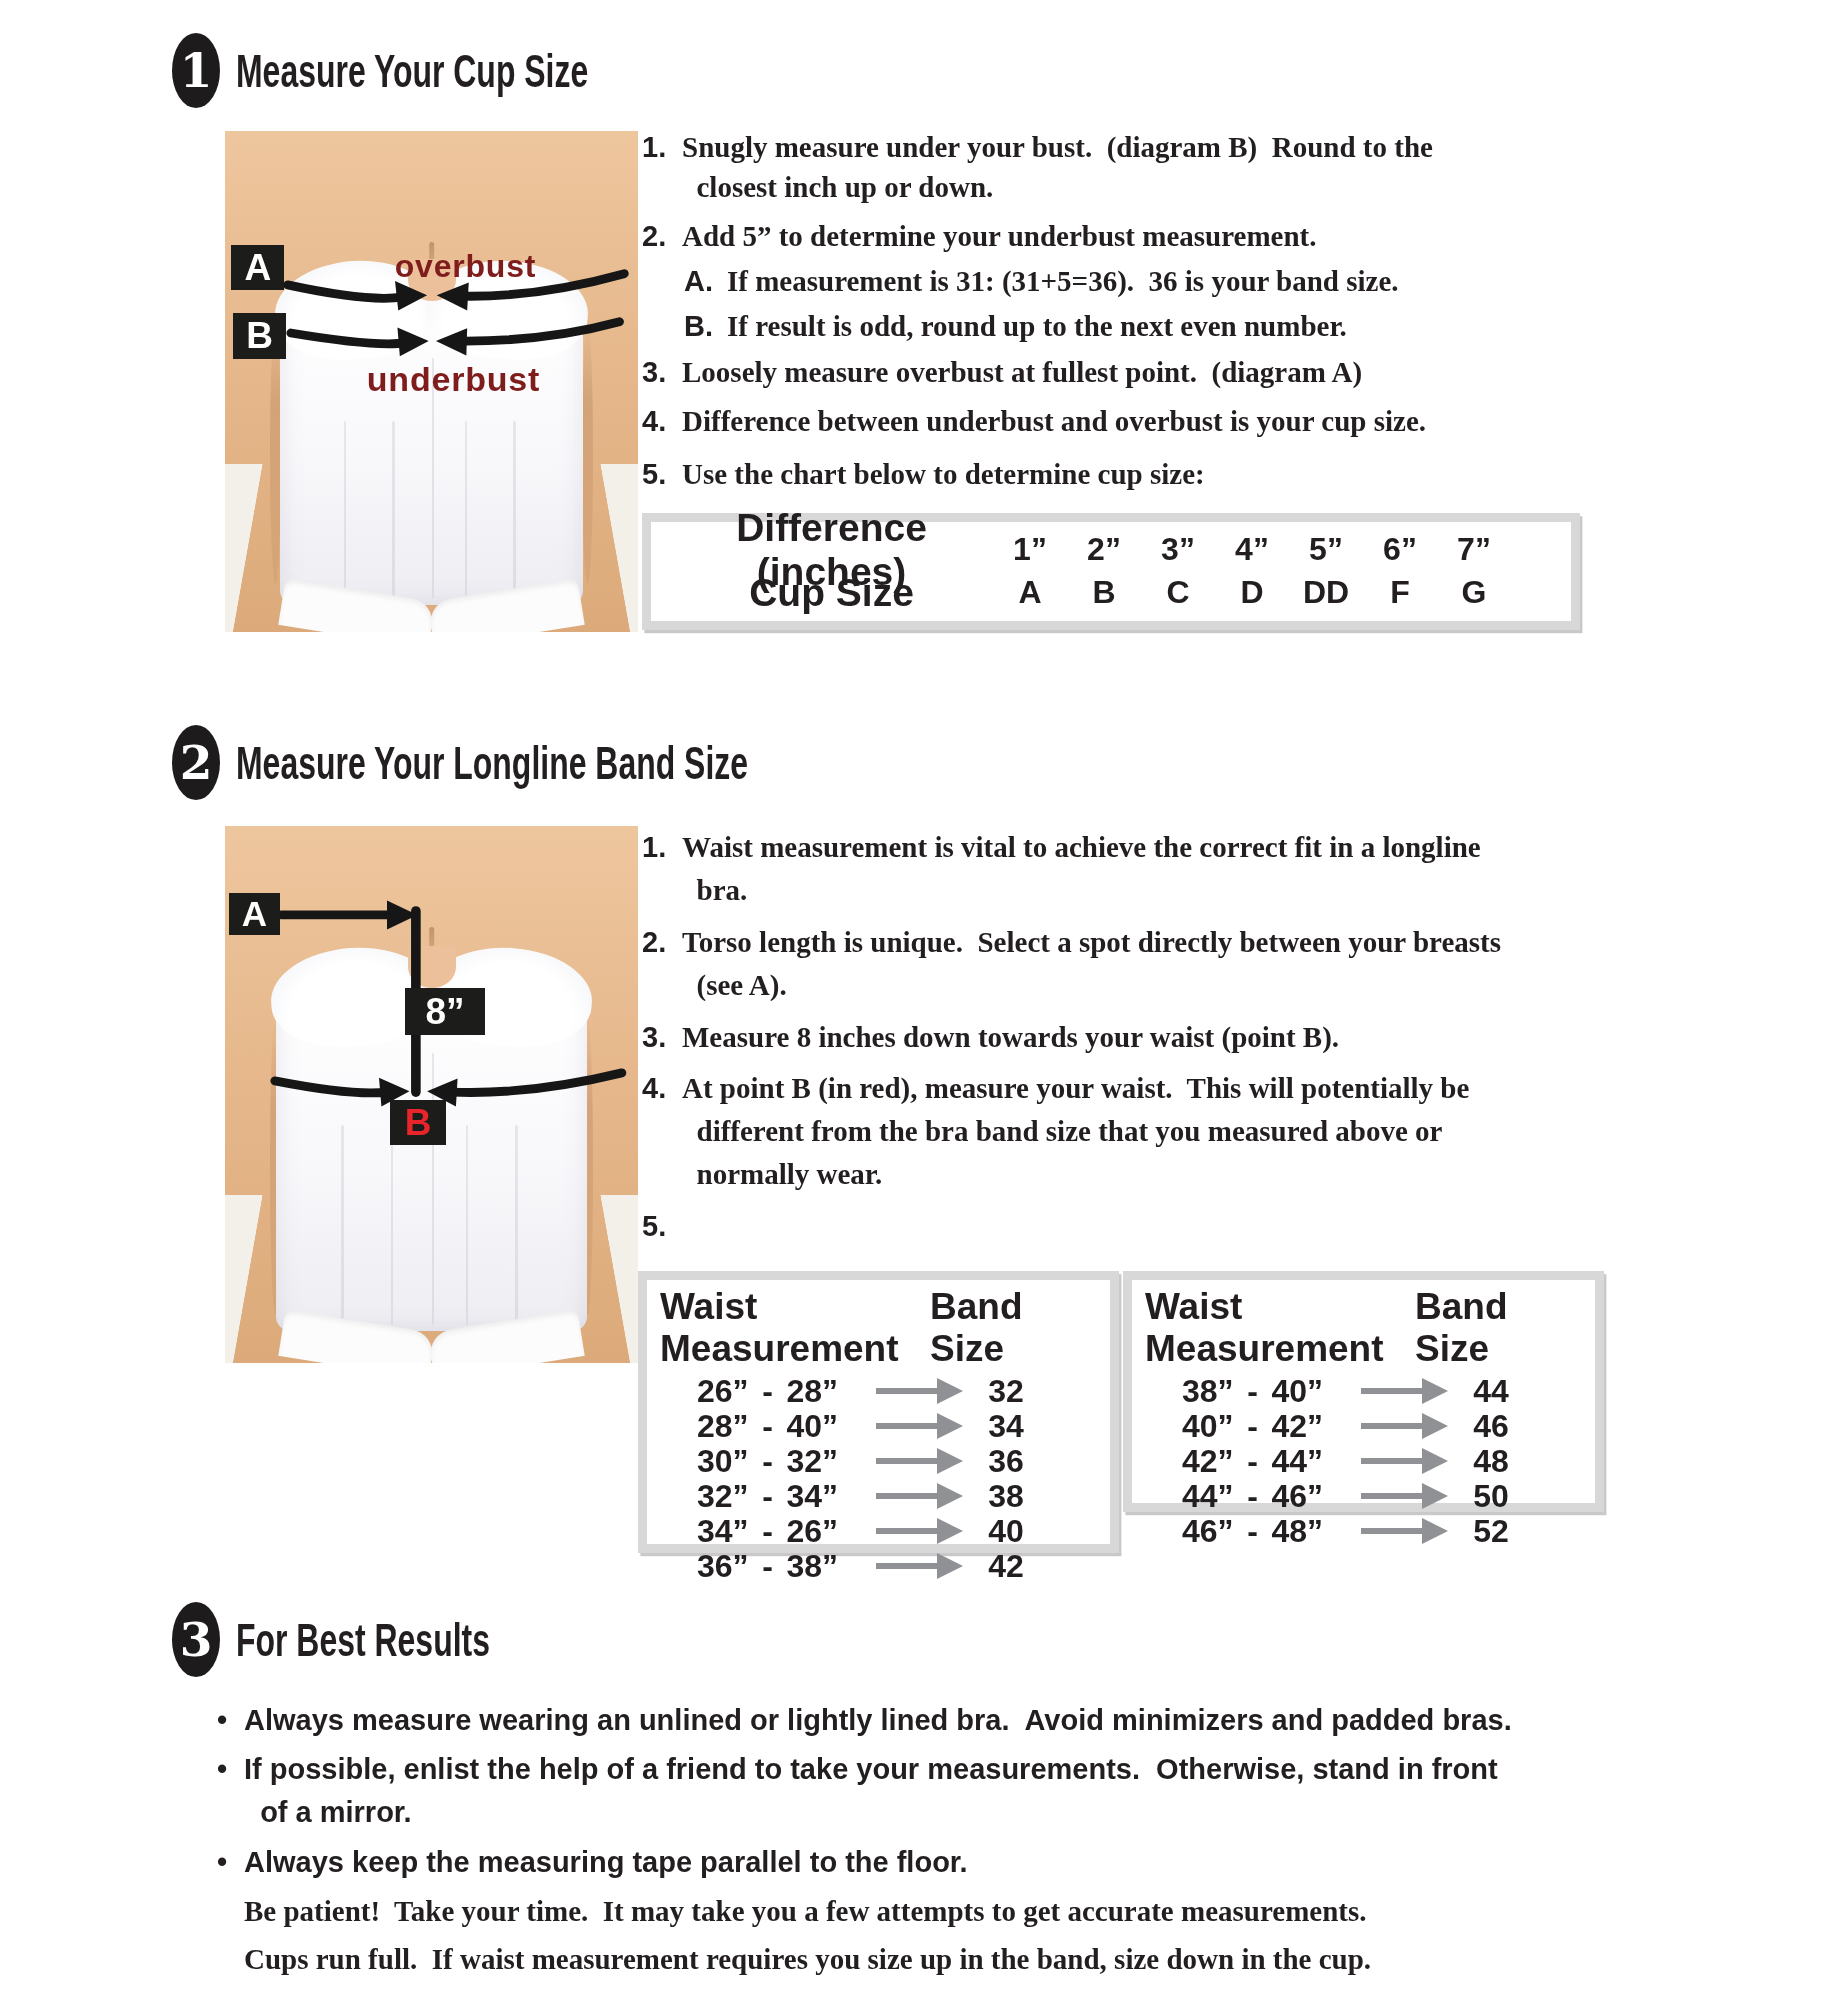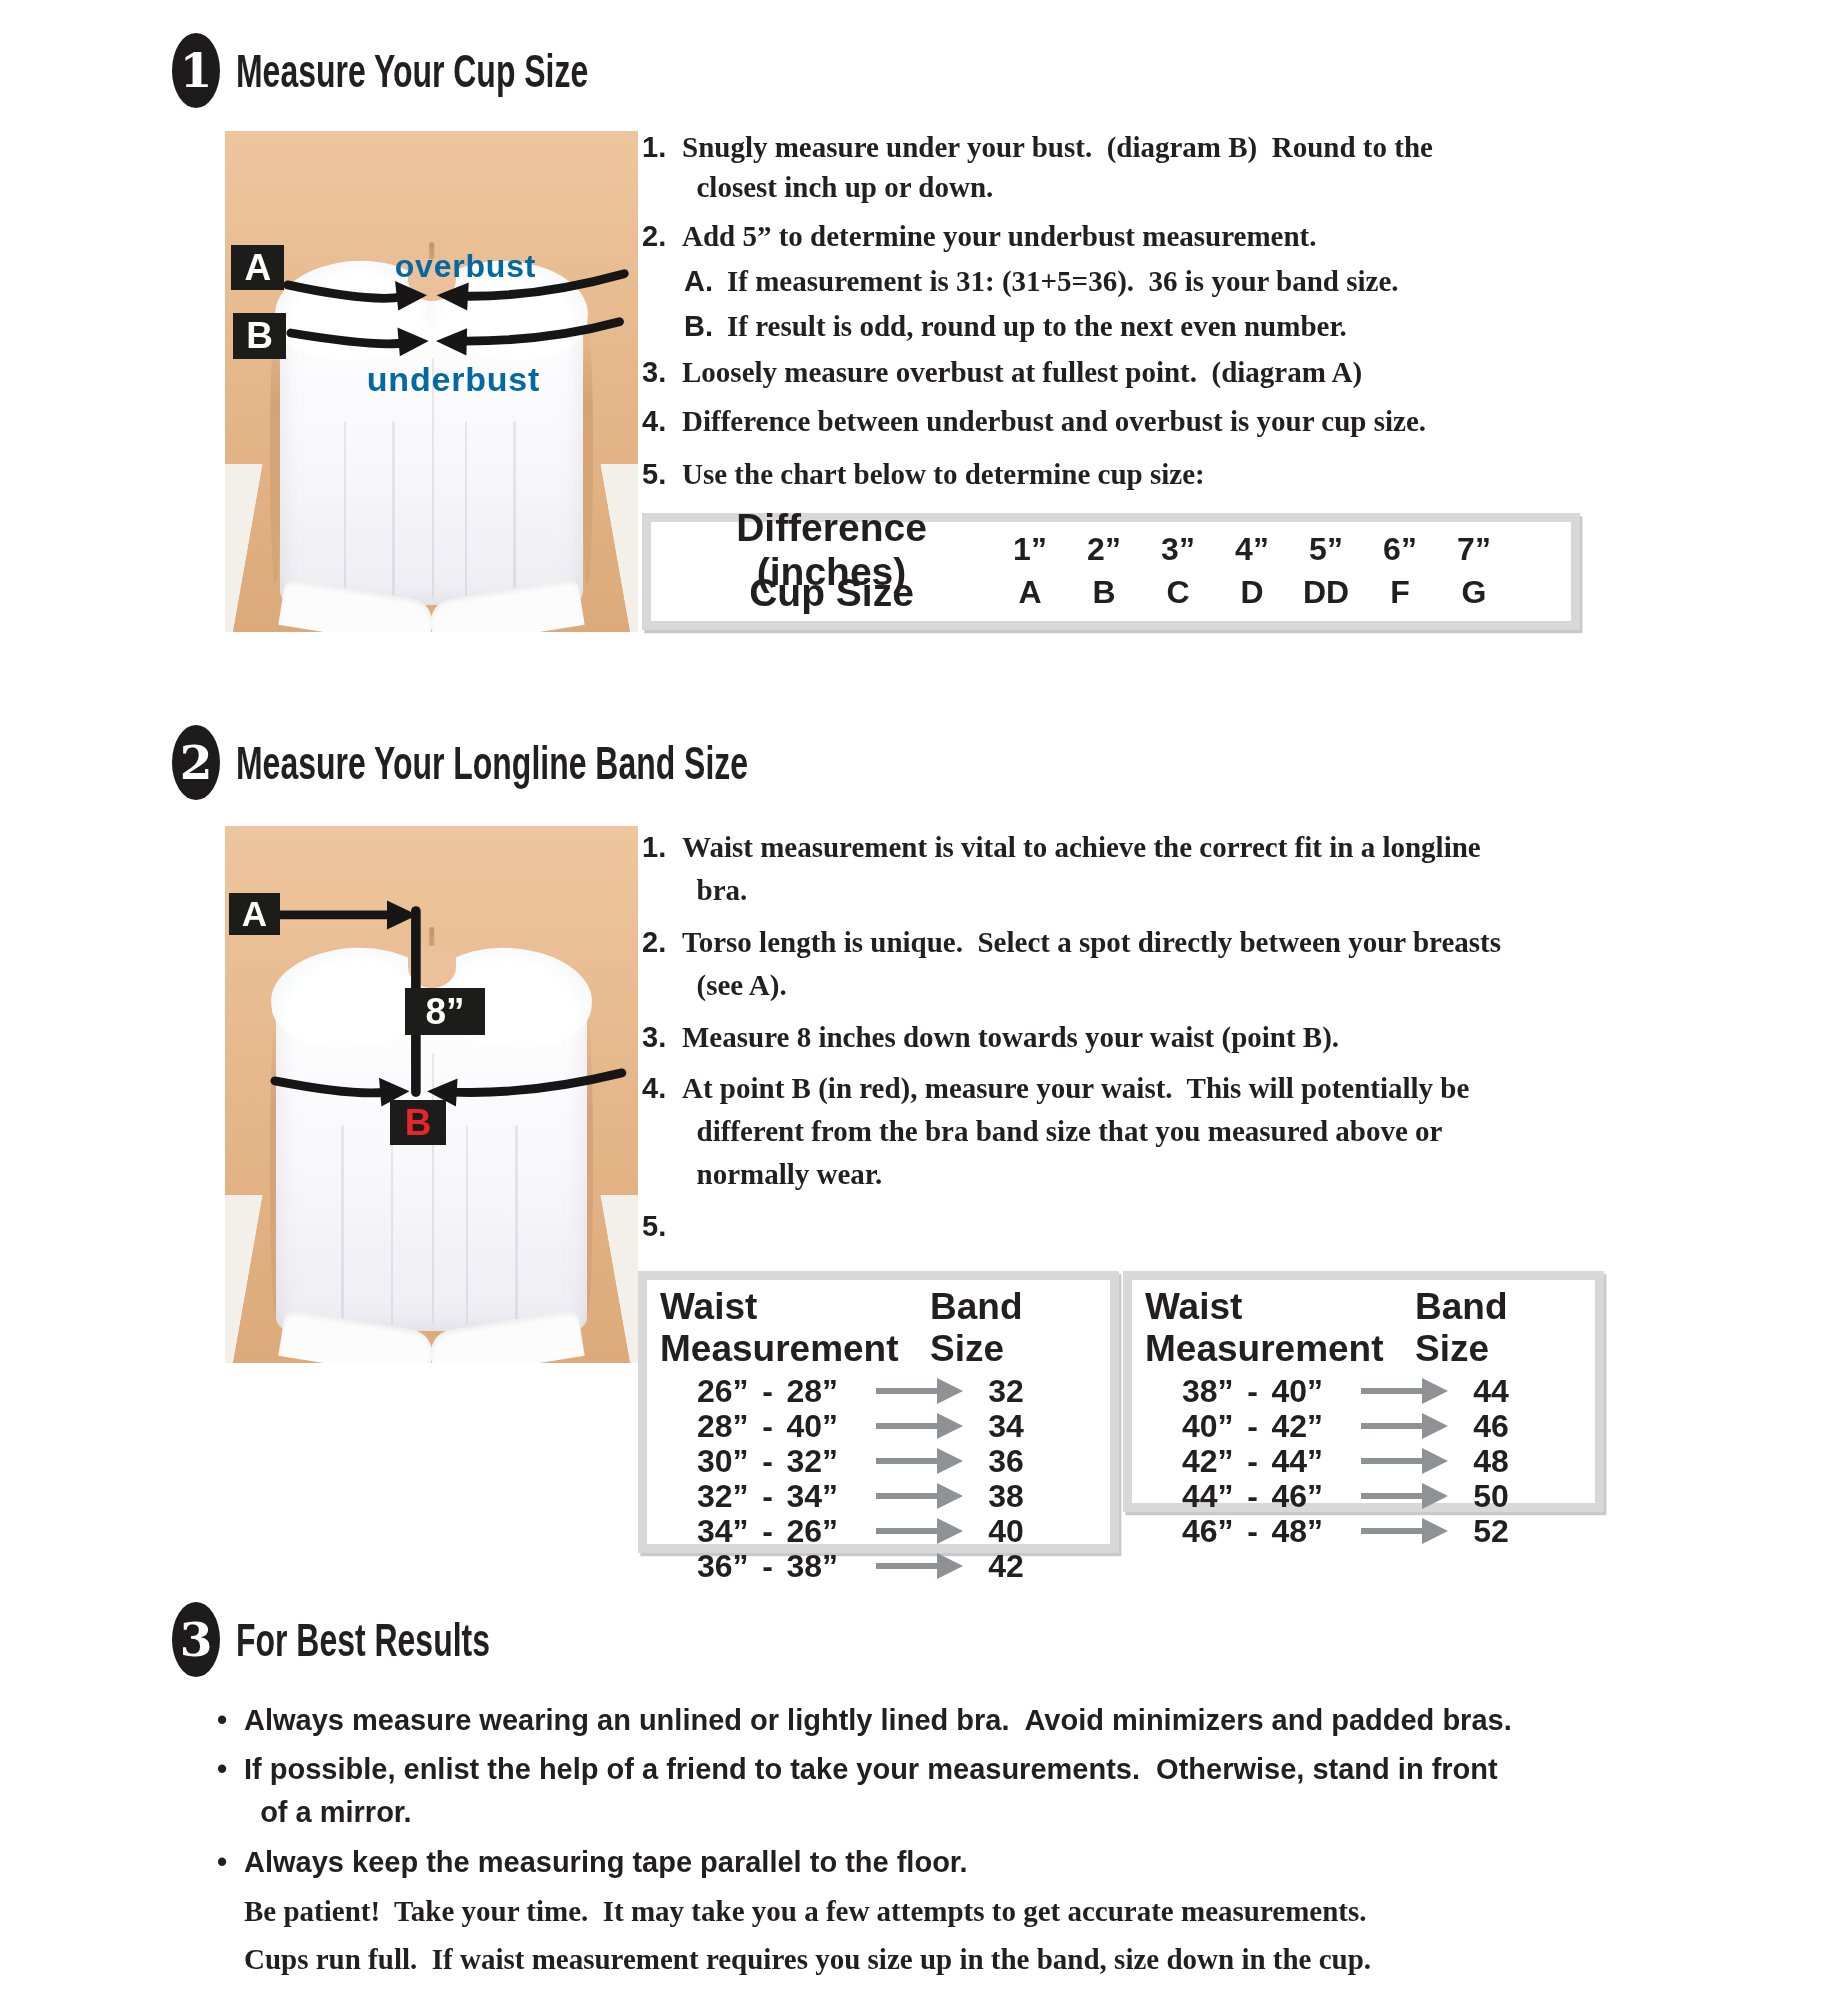--- a/index.html
+++ b/index.html
@@ -94,7 +94,7 @@
   #photo2 .tagA{left:4px;top:67px;width:51px;height:42px;font-size:35px;}
   #photo2 .tag8{left:180px;top:162px;width:80px;height:47px;font-size:37px;}
   #photo2 .tagB{left:165px;top:274px;width:56px;height:45px;font-size:37px;color:#e8252a;}
-  .word{position:absolute;color:#0369a1;font-weight:600;letter-spacing:0.8px;text-align:center;}
+  .word{position:absolute;color:#7f1d1d;font-weight:600;letter-spacing:0.8px;text-align:center;}
   #photo1 .overbust{left:120px;top:117px;width:241px;font-size:32px;}
   #photo1 .underbust{left:100px;top:229px;width:257px;font-size:34px;}
 </style>

